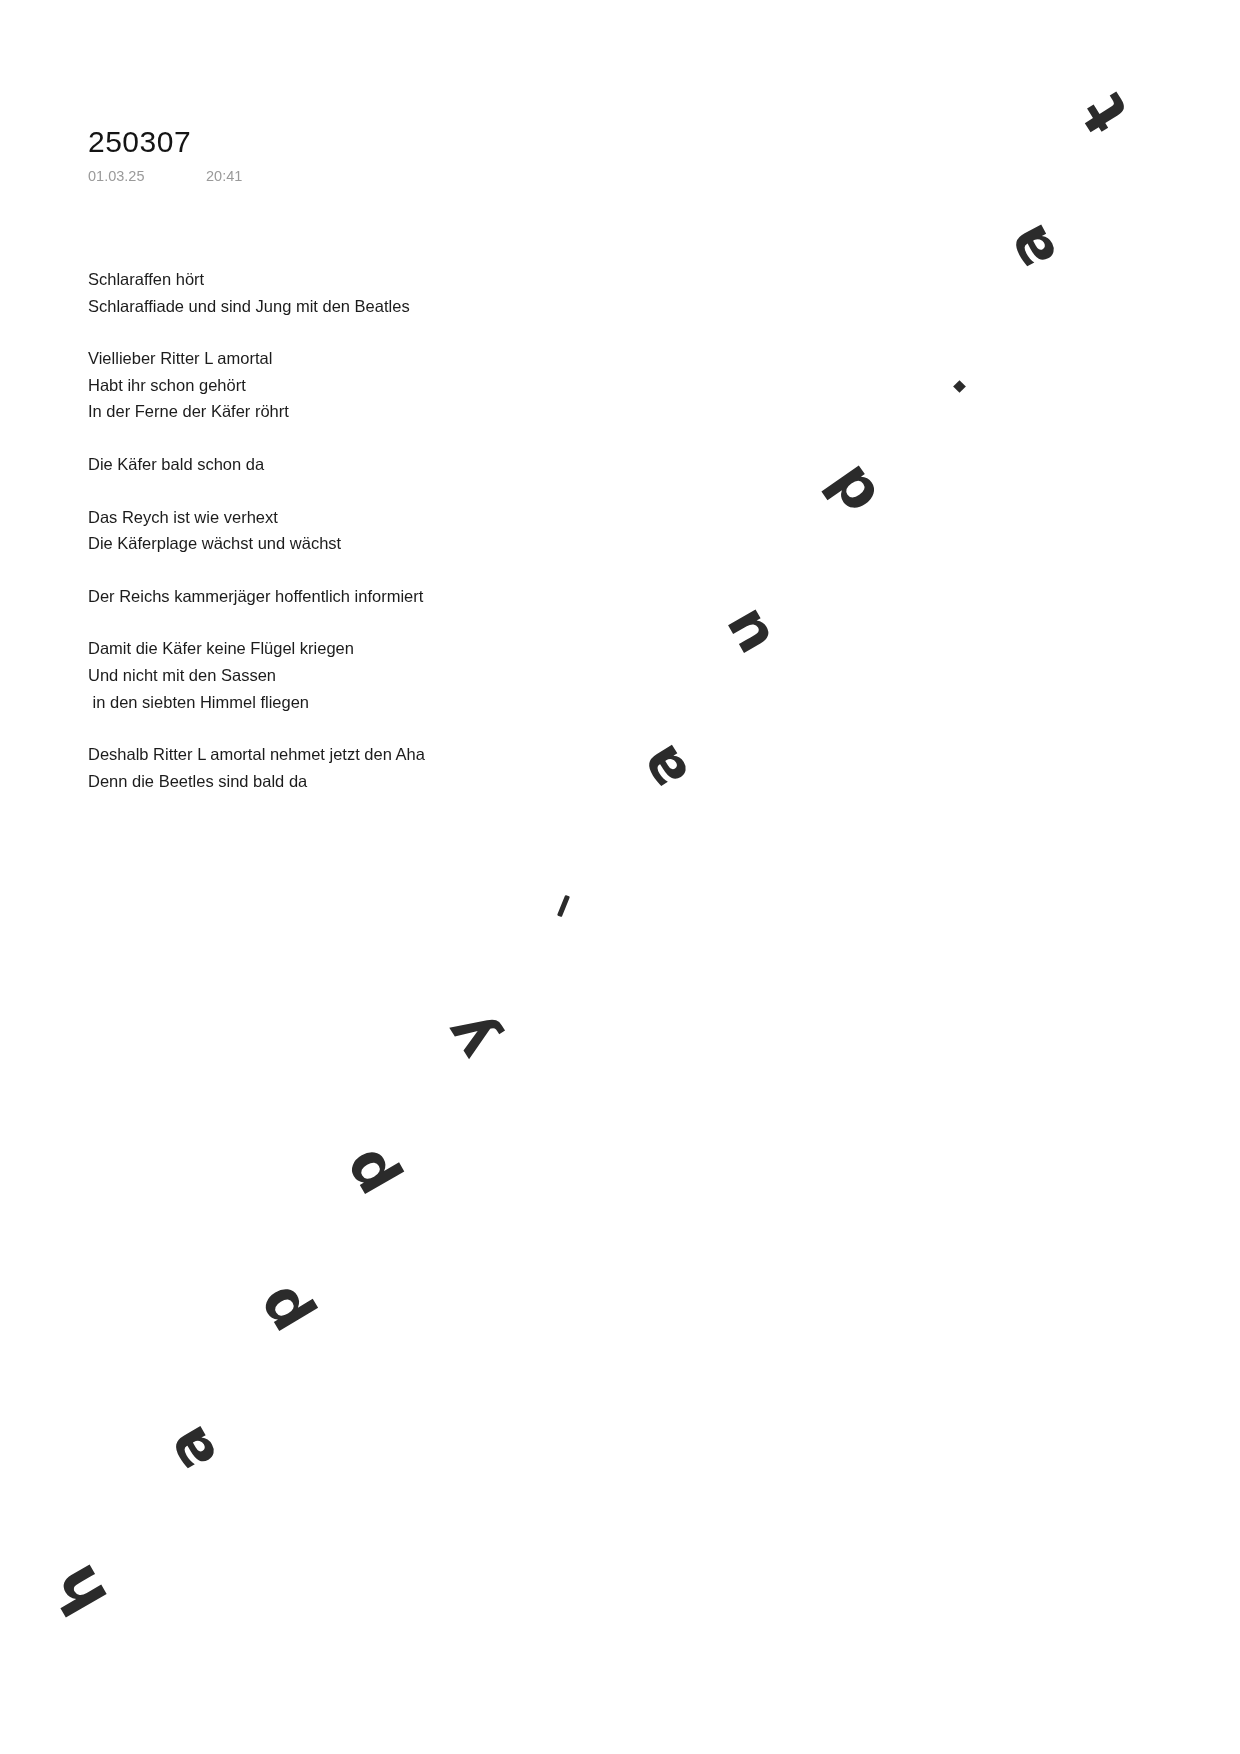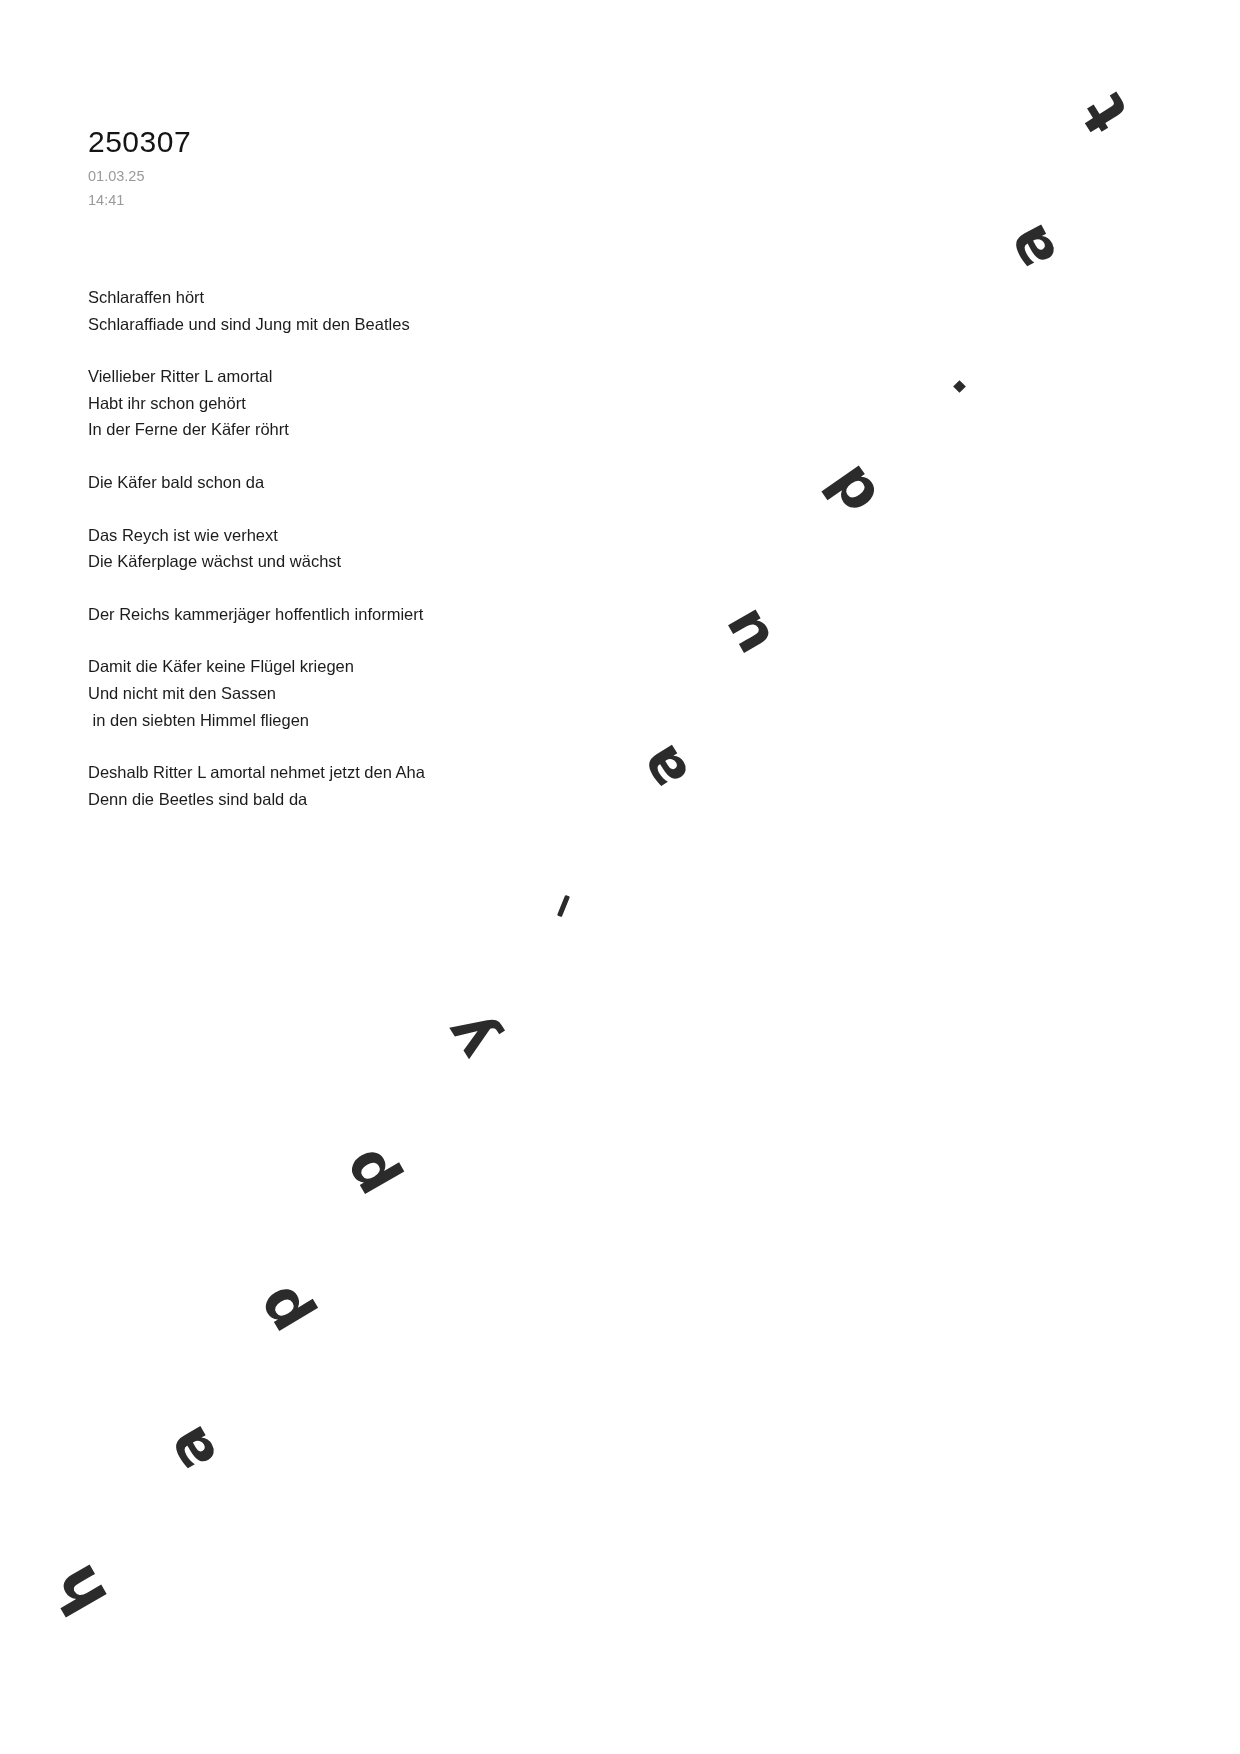--- a/index.html
+++ b/index.html
@@ -35,8 +35,7 @@
     font-size: 14.5px;
     color: #9a9a9a;
     display: flex;
-    gap: 8px;
-    flex-direction: column;
+    gap: 16px;
   }
   .doc-meta .date { width: 102px; display: inline-block; }
   .doc-meta .time { display: inline-block; }

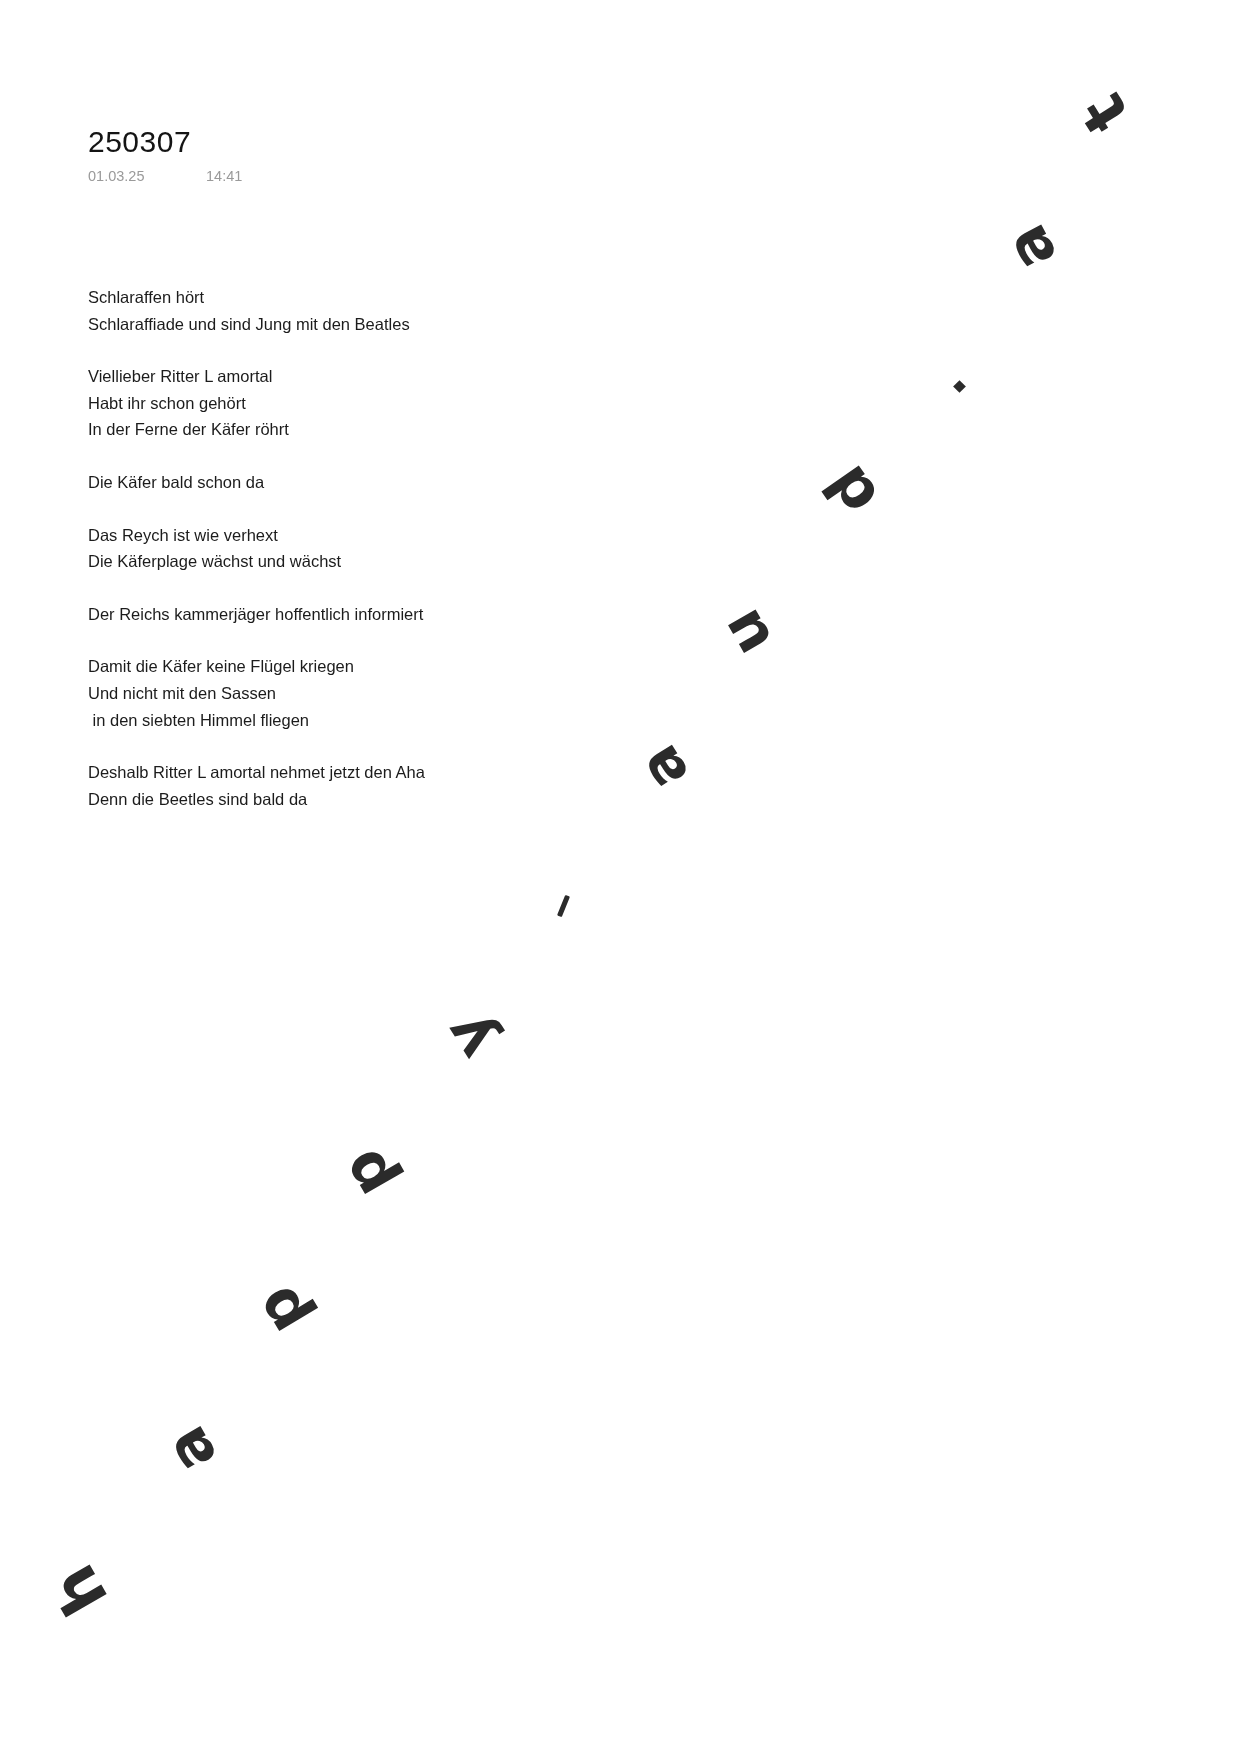--- a/index.html
+++ b/index.html
@@ -95,7 +95,7 @@
   <h1 class="doc-title">250307</h1>
   <div class="doc-meta">
     <span class="date">01.03.25</span>
-    <span class="time">14:41</span>
+    <span class="time">20:41</span>
   </div>
 </div>
 

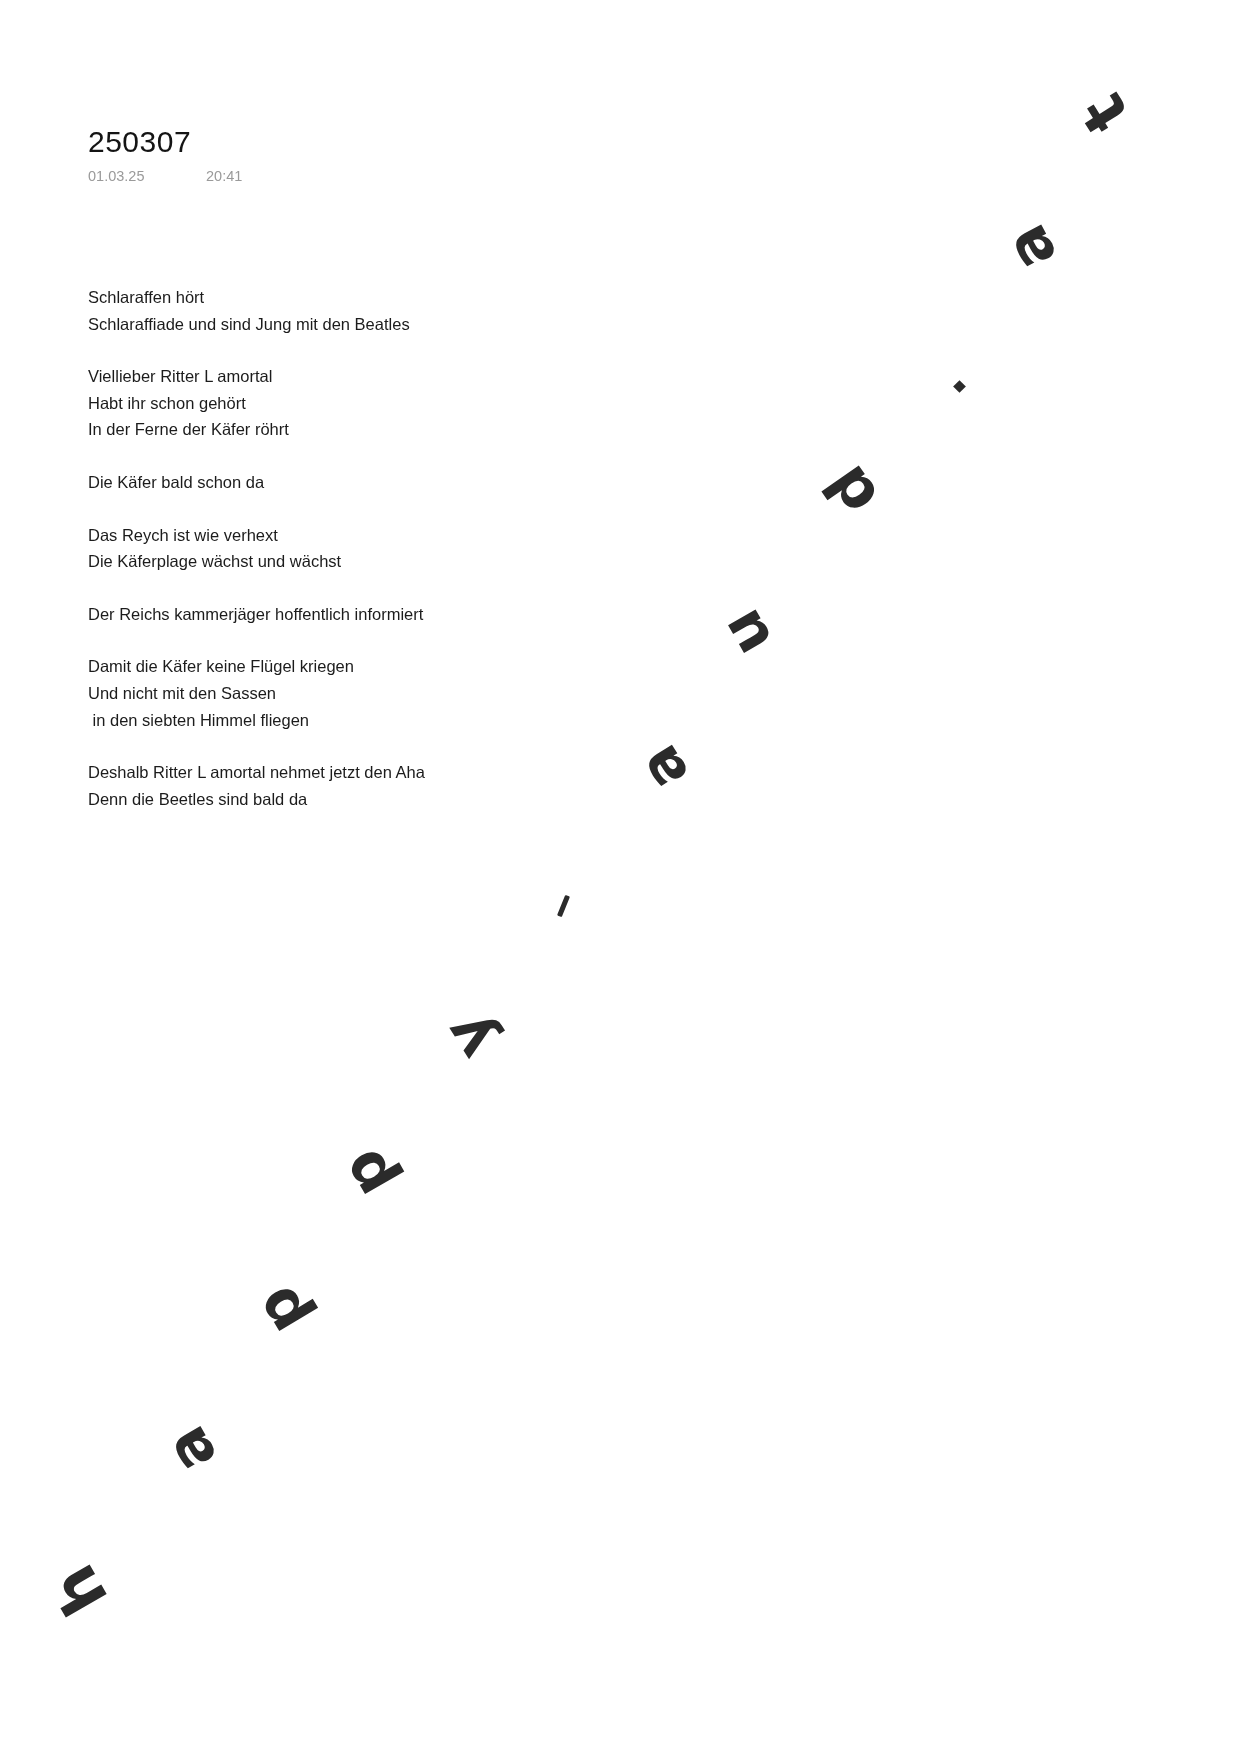--- a/index.html
+++ b/index.html
@@ -44,7 +44,7 @@
   .poem {
     position: absolute;
     left: 88px;
-    top: 284px;
+    top: 266px;
     width: 640px;
     font-size: 16.5px;
     line-height: 26.6px;

